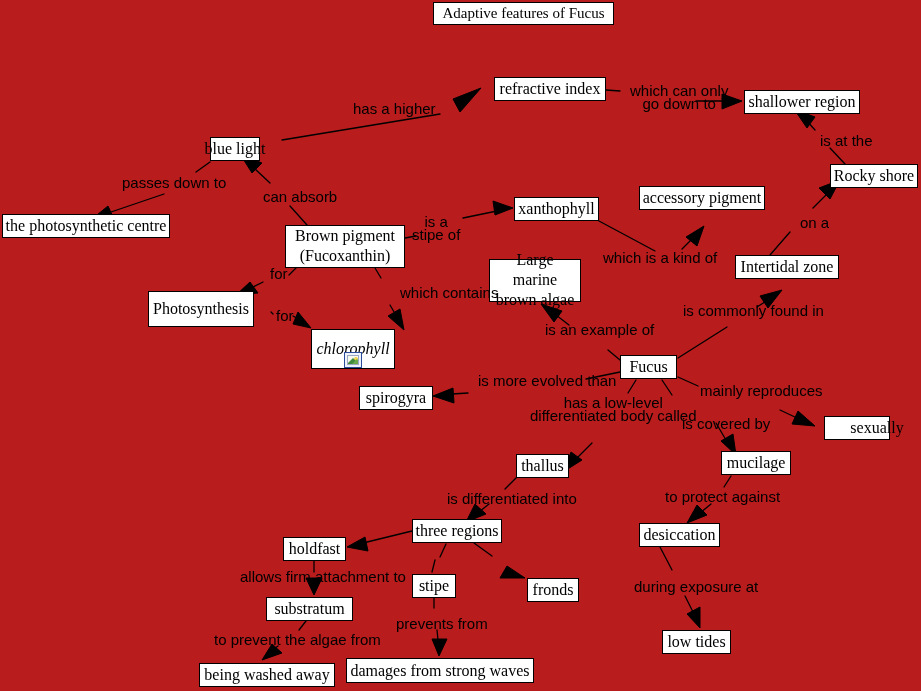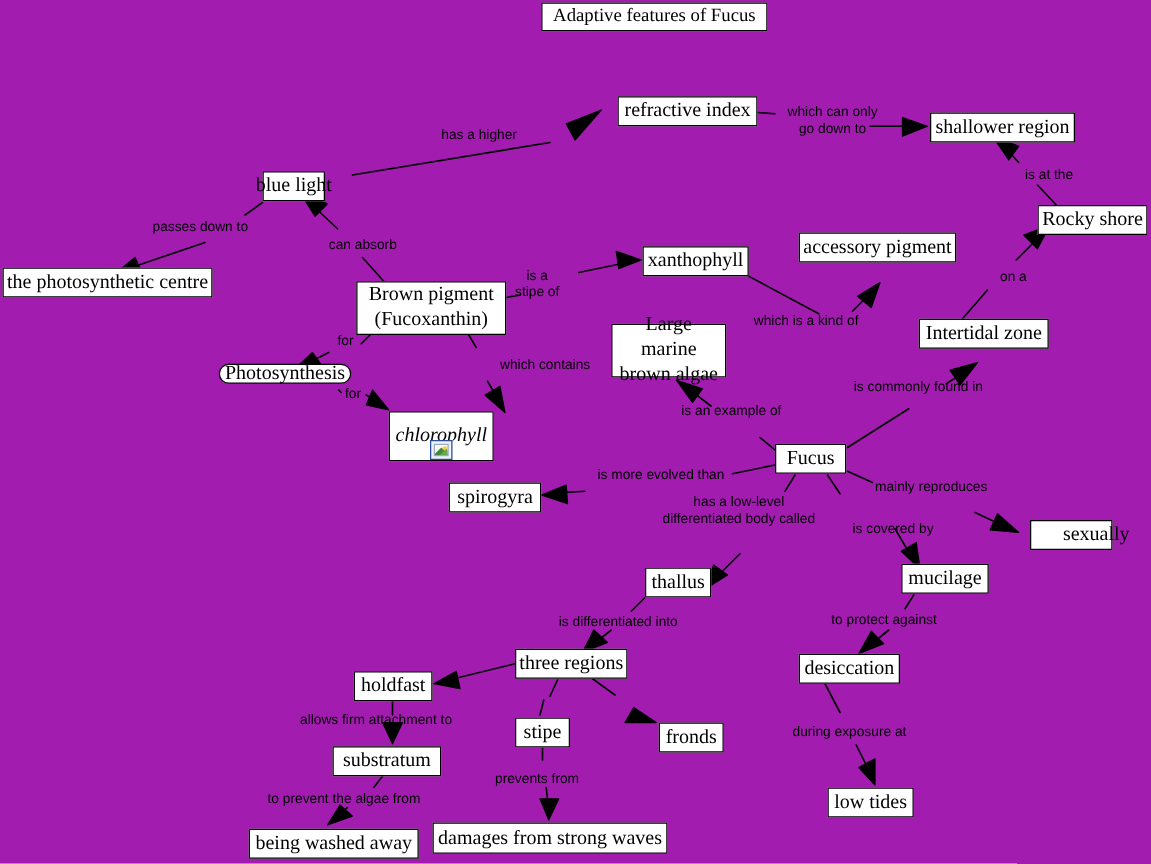--- a/index.html
+++ b/index.html
@@ -16,7 +16,7 @@
     position: relative;
     width: 921px;
     height: 691px;
-    background: #a21caf;
+    background: #b91c1c;
     overflow: hidden;
   }
   #edge-layer {

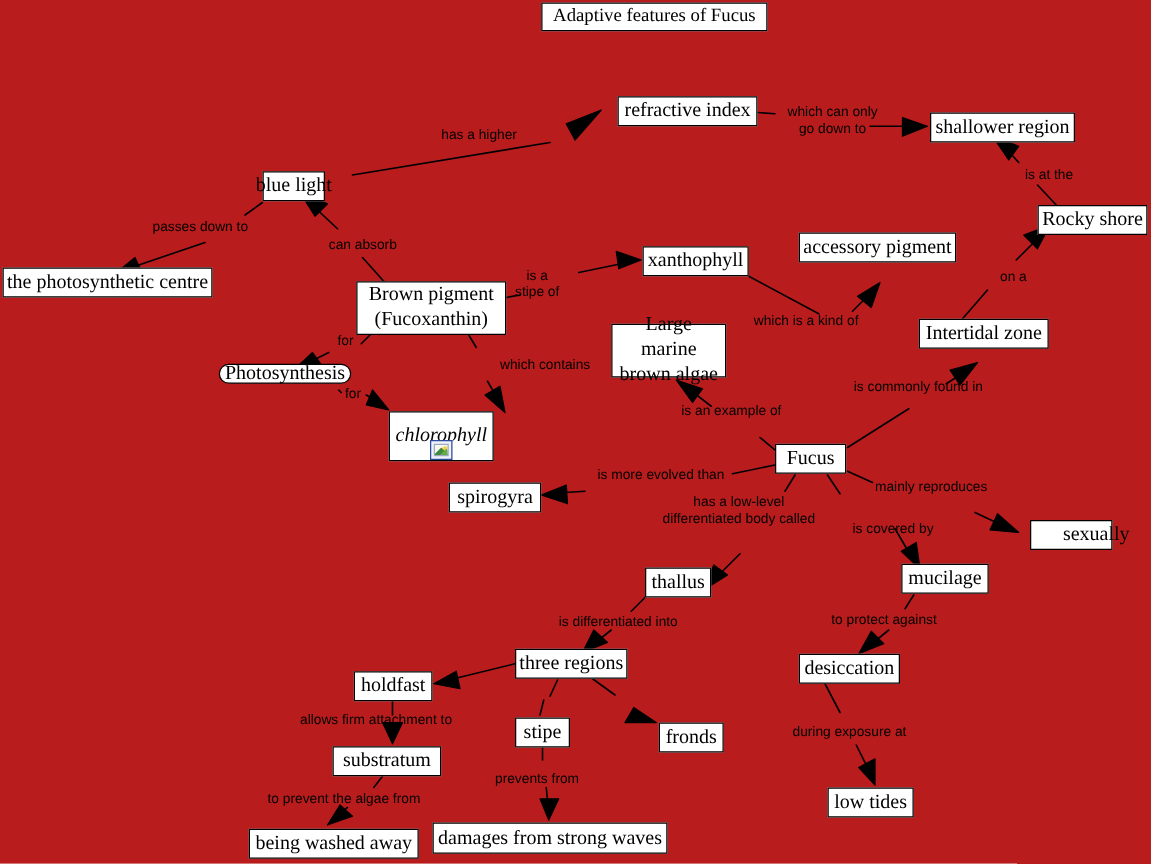--- a/index.html
+++ b/index.html
@@ -62,7 +62,7 @@
   .link-label {
     position: absolute;
     font-family: "Liberation Sans", sans-serif;
-    font-size: 11px;
+    font-size: 15px;
     line-height: 13px;
     color: #000000;
     text-align: center;

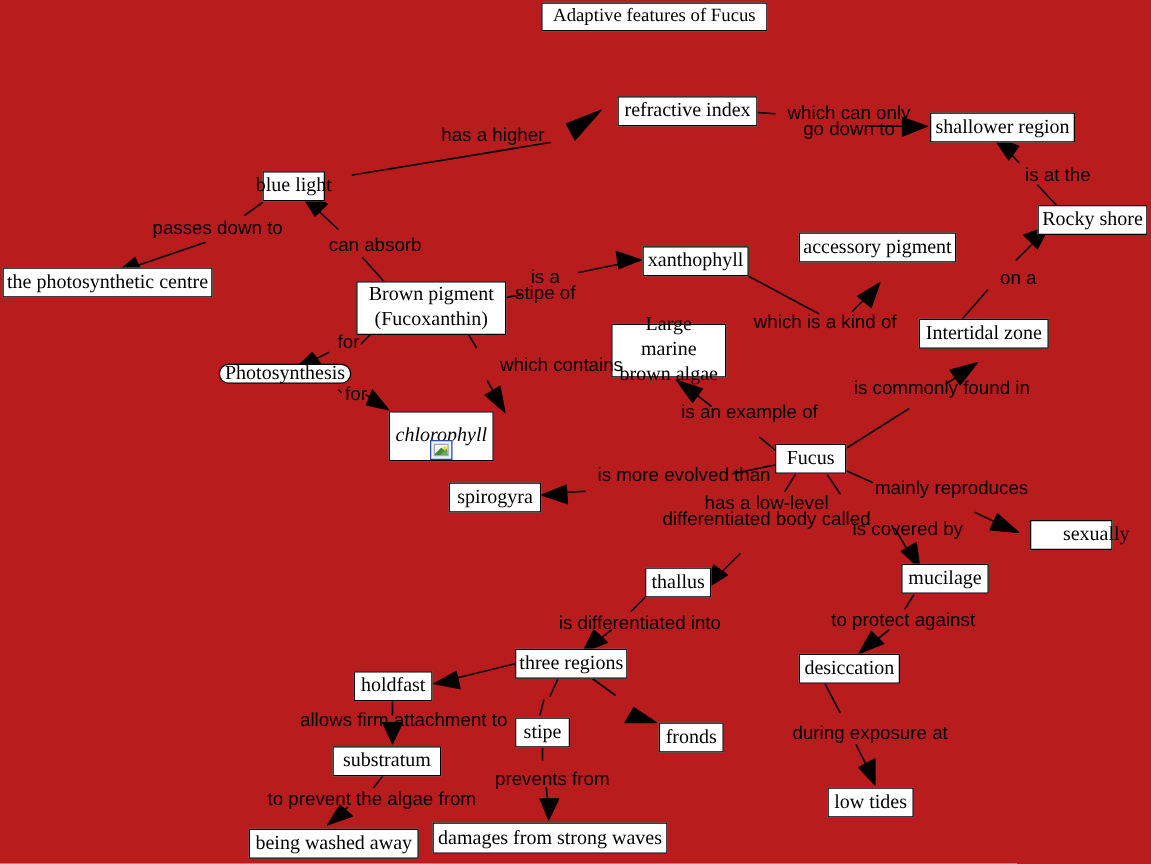--- a/index.html
+++ b/index.html
@@ -250,7 +250,7 @@
       <div class="node" style="left: 735px; top: 255px; width: 104px; height: 24px; display: flex; align-items: center; justify-content: center;">Intertidal zone</div>
       <div class="node two-line" style="left: 489px; top: 259px; width: 92px; height: 43px; display: flex; flex-direction: column; align-items: center; justify-content: center; white-space: pre-line;">Large marine
 brown algae</div>
-      <div class="node" style="left: 175px; top: 291px; width: 106px; height: 16px; display: flex; align-items: center; justify-content: center; border-radius: 10px;">Photosynthesis</div>
+      <div class="node" style="left: 148px; top: 291px; width: 106px; height: 36px; display: flex; align-items: center; justify-content: center;">Photosynthesis</div>
       <div class="node" style="left: 311px; top: 329px; width: 84px; height: 40px; display: flex; align-items: center; justify-content: center; font-style: italic;">chlorophyll</div>
       <div class="node" style="left: 620px; top: 355px; width: 57px; height: 24px; display: flex; align-items: center; justify-content: center;">Fucus</div>
       <div class="node" style="left: 359px; top: 386px; width: 74px; height: 24px; display: flex; align-items: center; justify-content: center;">spirogyra</div>

